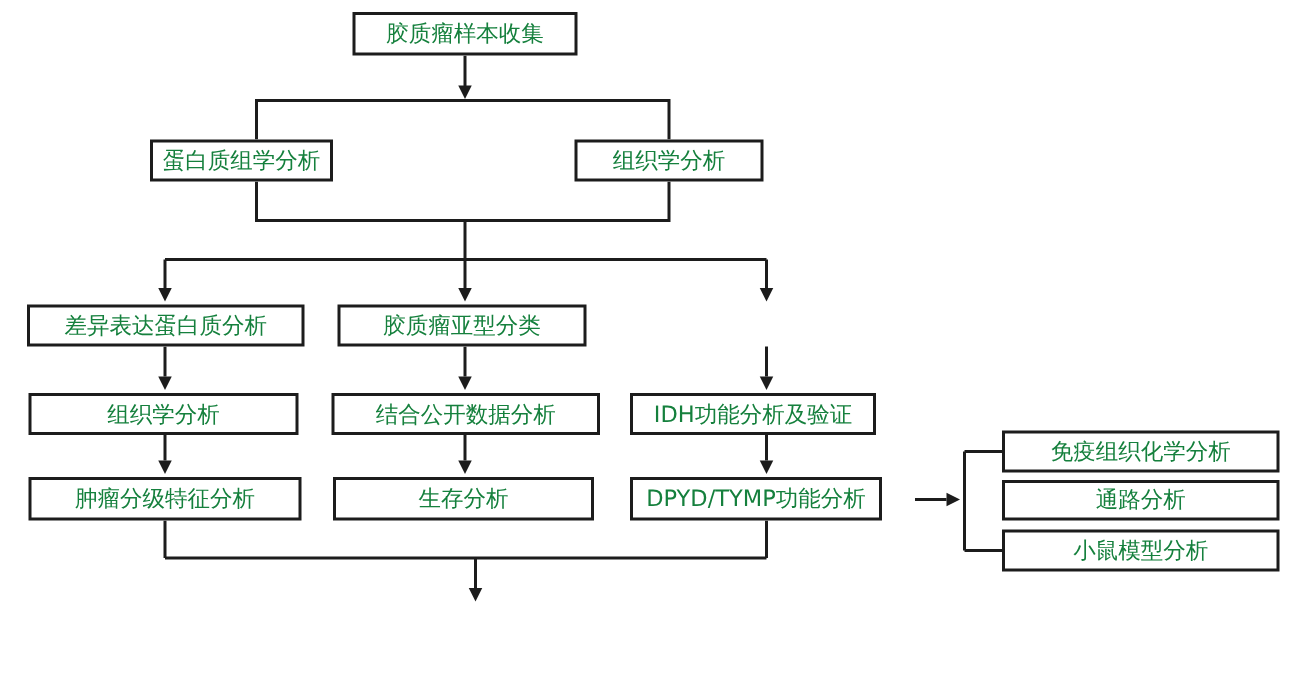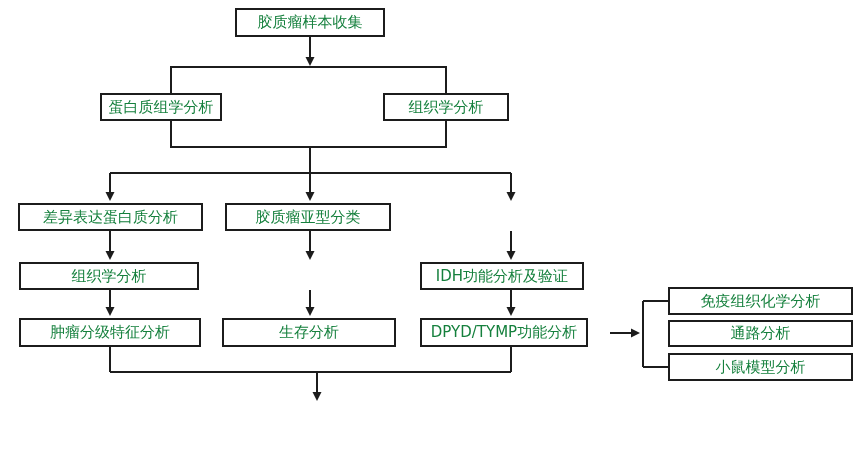--- a/index.html
+++ b/index.html
@@ -73,6 +73,7 @@
   <div class="node" style="left:225px;top:203px;width:166px;height:28px">胶质瘤亚型分类</div>
 
   <div class="node" style="left:19px;top:262px;width:180px;height:28px">组织学分析</div>
+  <div class="node" style="left:221px;top:262px;width:179px;height:28px">结合公开数据分析</div>
   <div class="node" style="left:420px;top:262px;width:164px;height:28px">IDH功能分析及验证</div>
 
   <div class="node" style="left:19px;top:318px;width:182px;height:29px">肿瘤分级特征分析</div>

